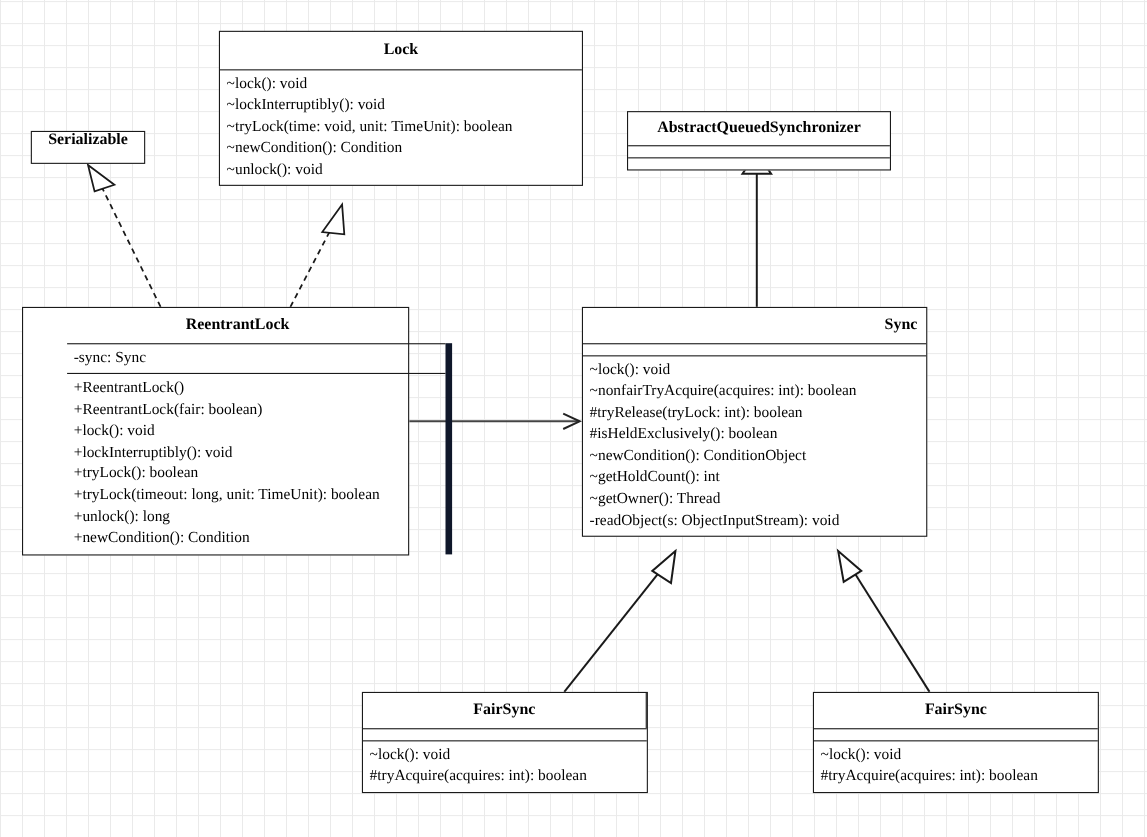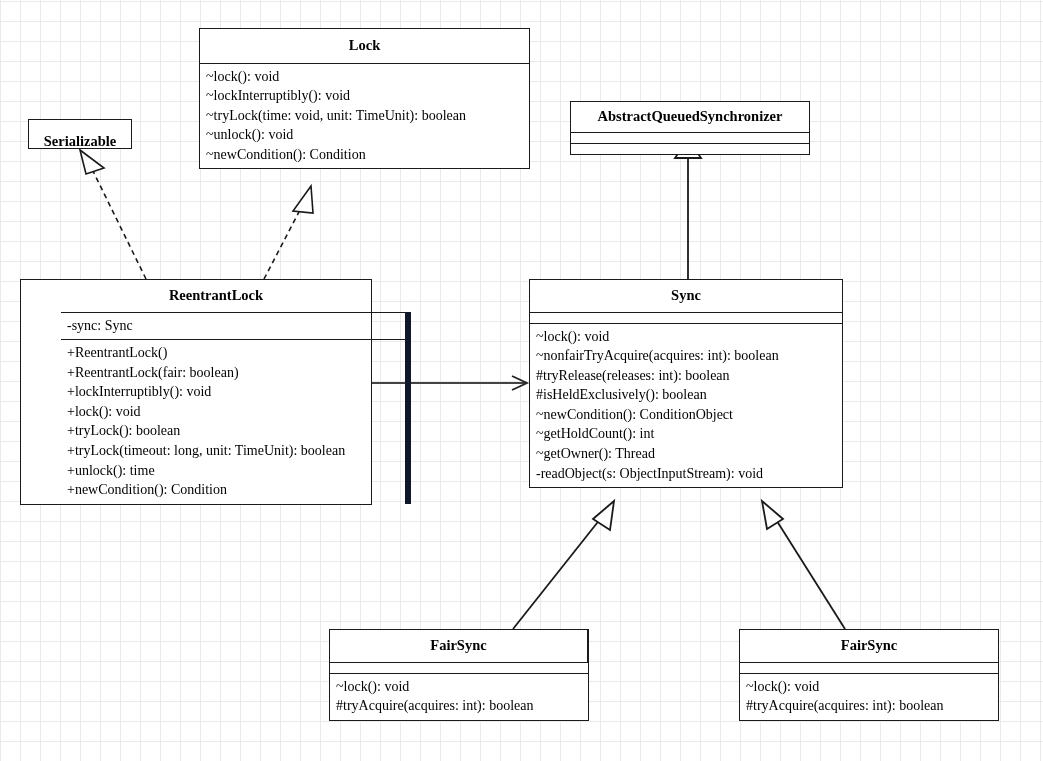--- a/index.html
+++ b/index.html
@@ -64,7 +64,7 @@
   }
   .plain-box {
     display: flex;
-    align-items: flex-end;
+    align-items: flex-start;
     justify-content: center;
   }
   .plain-box .node-title {

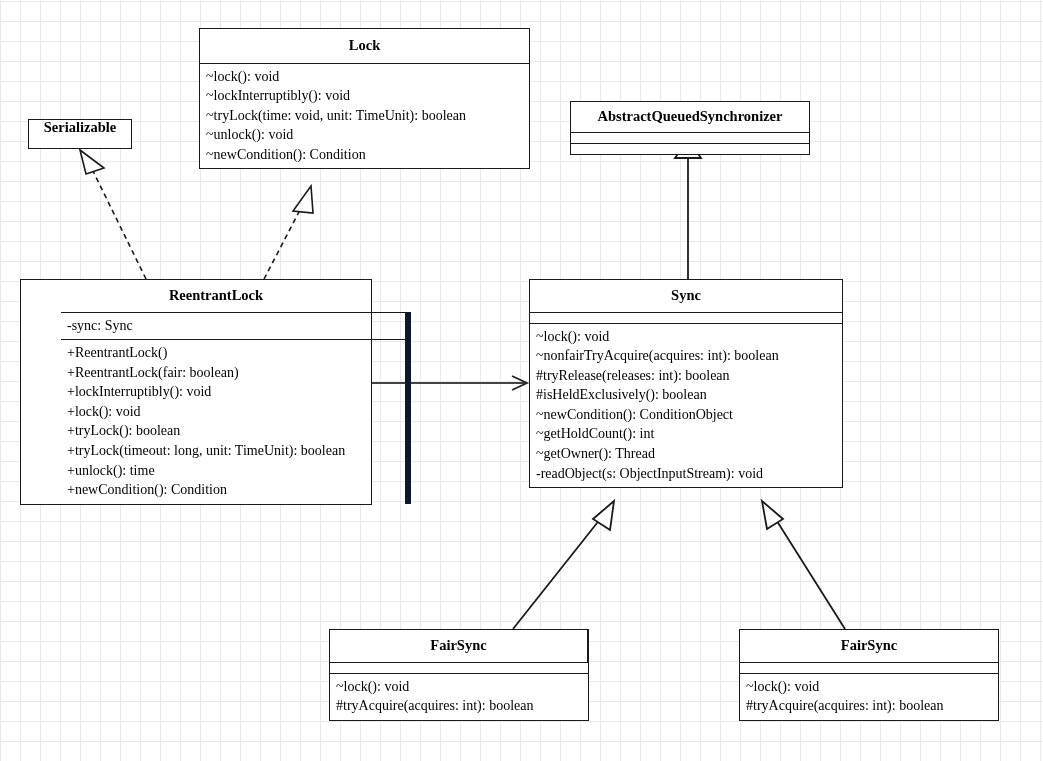--- a/index.html
+++ b/index.html
@@ -143,8 +143,8 @@
       <div class="member">~lock(): void</div>
       <div class="member">~lockInterruptibly(): void</div>
       <div class="member">~tryLock(time: void, unit: TimeUnit): boolean</div>
+      <div class="member">~newCondition(): Condition</div>
       <div class="member">~unlock(): void</div>
-      <div class="member">~newCondition(): Condition</div>
     </div>
   </div>
 

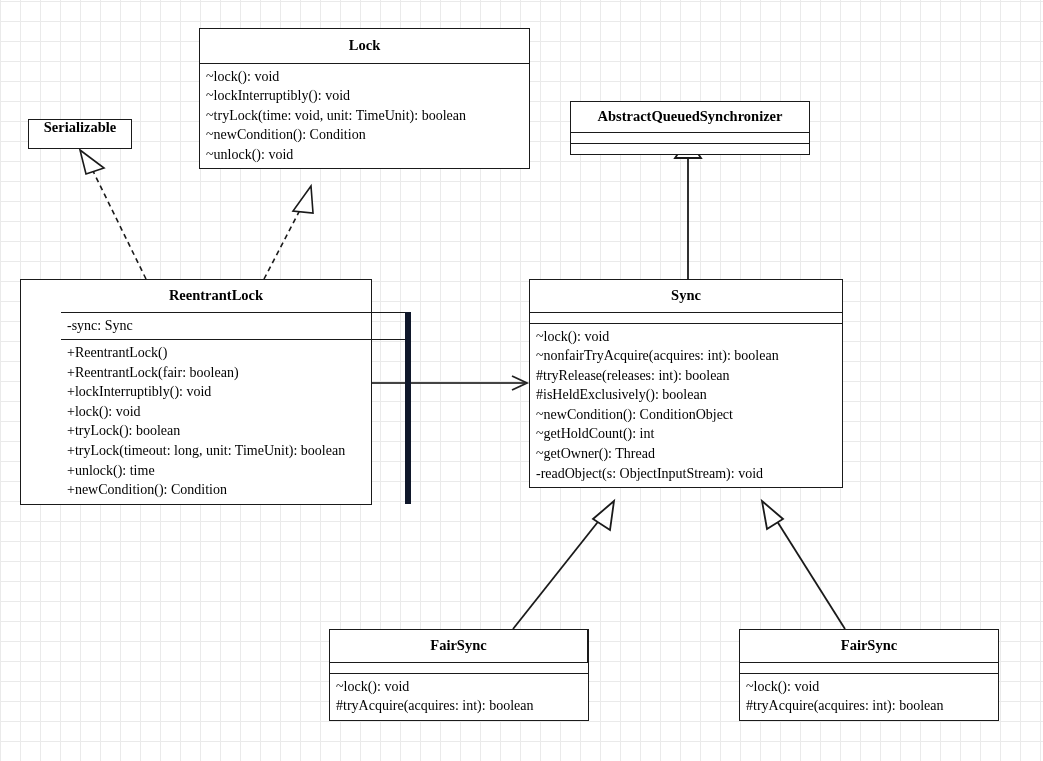--- a/index.html
+++ b/index.html
@@ -85,7 +85,7 @@
   #node-reentrantlock .body-wrap  { width: 350px; border-right: 6px solid #0f172a; box-sizing: border-box; }
 
   #node-sync            { left: 529px; top: 279px; width: 314px; }
-  #node-sync .node-title { padding: 8px 8px 9px; }
+  #node-sync .node-title { padding: 8px 8px 9px; text-align: right; }
 
   #node-fairsync-left   { left: 329px; top: 629px; width: 260px; }
   #node-fairsync-left .node-title { padding: 8px 8px 9px; width: 258px; box-sizing: border-box; border-right: 1px solid #1a1a1a; }

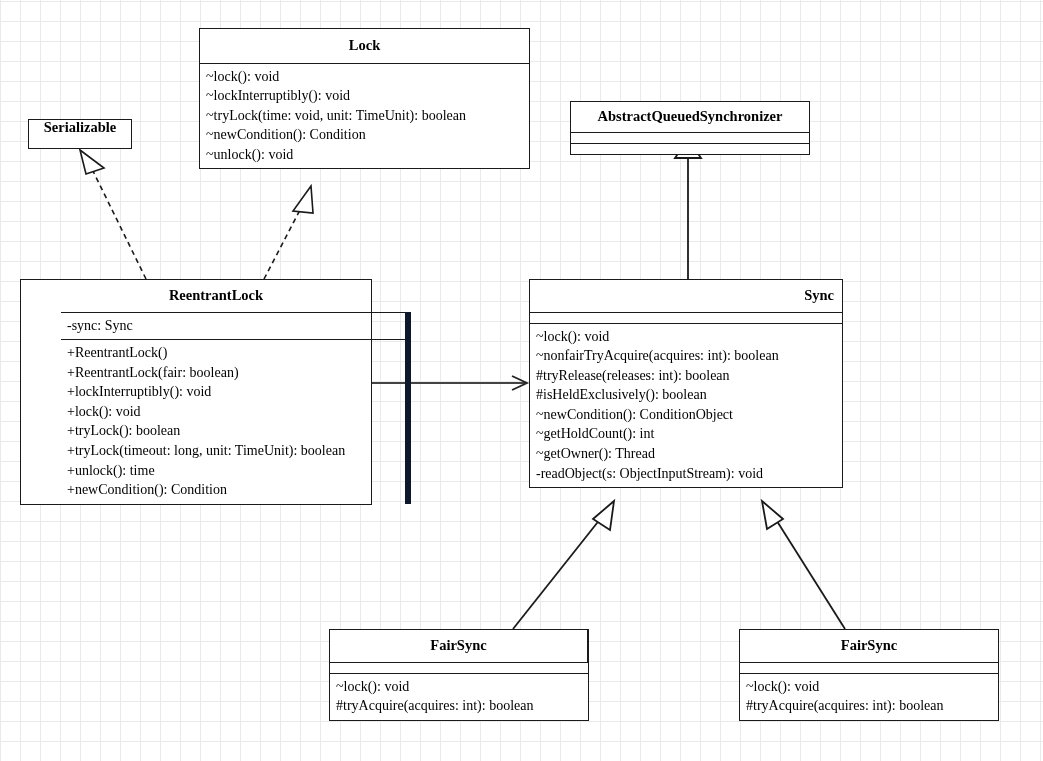--- a/index.html
+++ b/index.html
@@ -183,7 +183,7 @@
     <div class="compartment">
       <div class="member">~lock(): void</div>
       <div class="member">~nonfairTryAcquire(acquires: int): boolean</div>
-      <div class="member">#tryRelease(releases: int): boolean</div>
+      <div class="member">#tryRelease(tryLock: int): boolean</div>
       <div class="member">#isHeldExclusively(): boolean</div>
       <div class="member">~newCondition(): ConditionObject</div>
       <div class="member">~getHoldCount(): int</div>

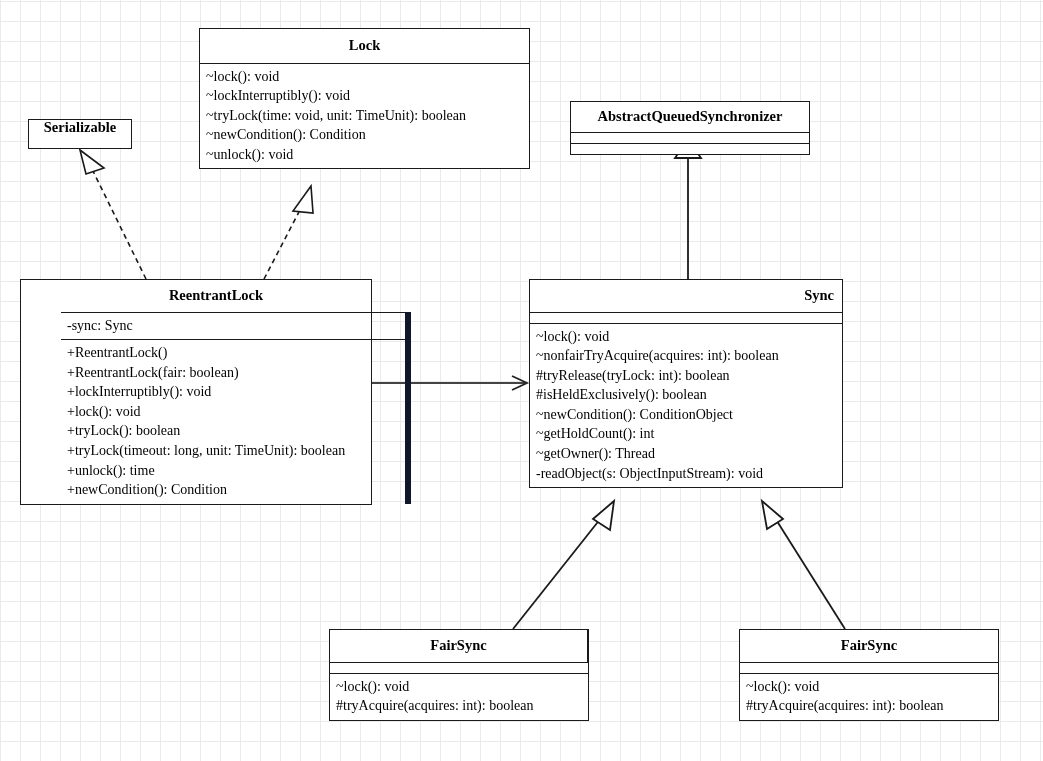--- a/index.html
+++ b/index.html
@@ -167,8 +167,8 @@
       <div class="compartment">
         <div class="member">+ReentrantLock()</div>
         <div class="member">+ReentrantLock(fair: boolean)</div>
+        <div class="member">+lock(): void</div>
         <div class="member">+lockInterruptibly(): void</div>
-        <div class="member">+lock(): void</div>
         <div class="member">+tryLock(): boolean</div>
         <div class="member">+tryLock(timeout: long, unit: TimeUnit): boolean</div>
         <div class="member">+unlock(): time</div>

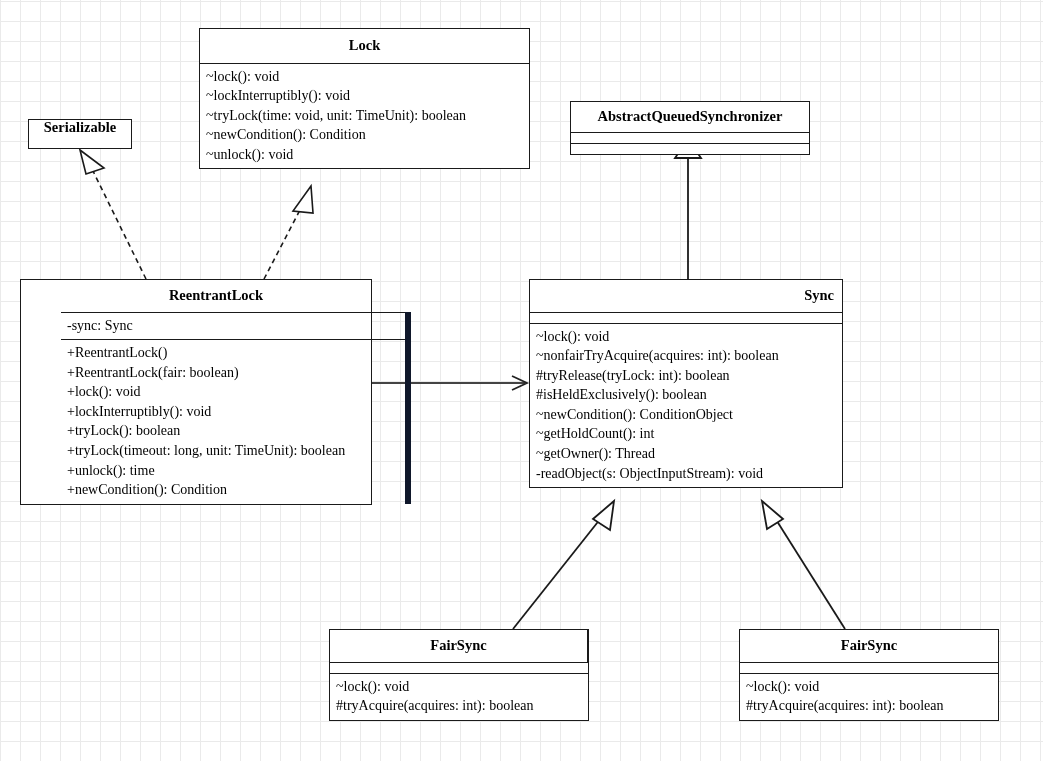--- a/index.html
+++ b/index.html
@@ -171,7 +171,7 @@
         <div class="member">+lockInterruptibly(): void</div>
         <div class="member">+tryLock(): boolean</div>
         <div class="member">+tryLock(timeout: long, unit: TimeUnit): boolean</div>
-        <div class="member">+unlock(): time</div>
+        <div class="member">+unlock(): long</div>
         <div class="member">+newCondition(): Condition</div>
       </div>
     </div>

